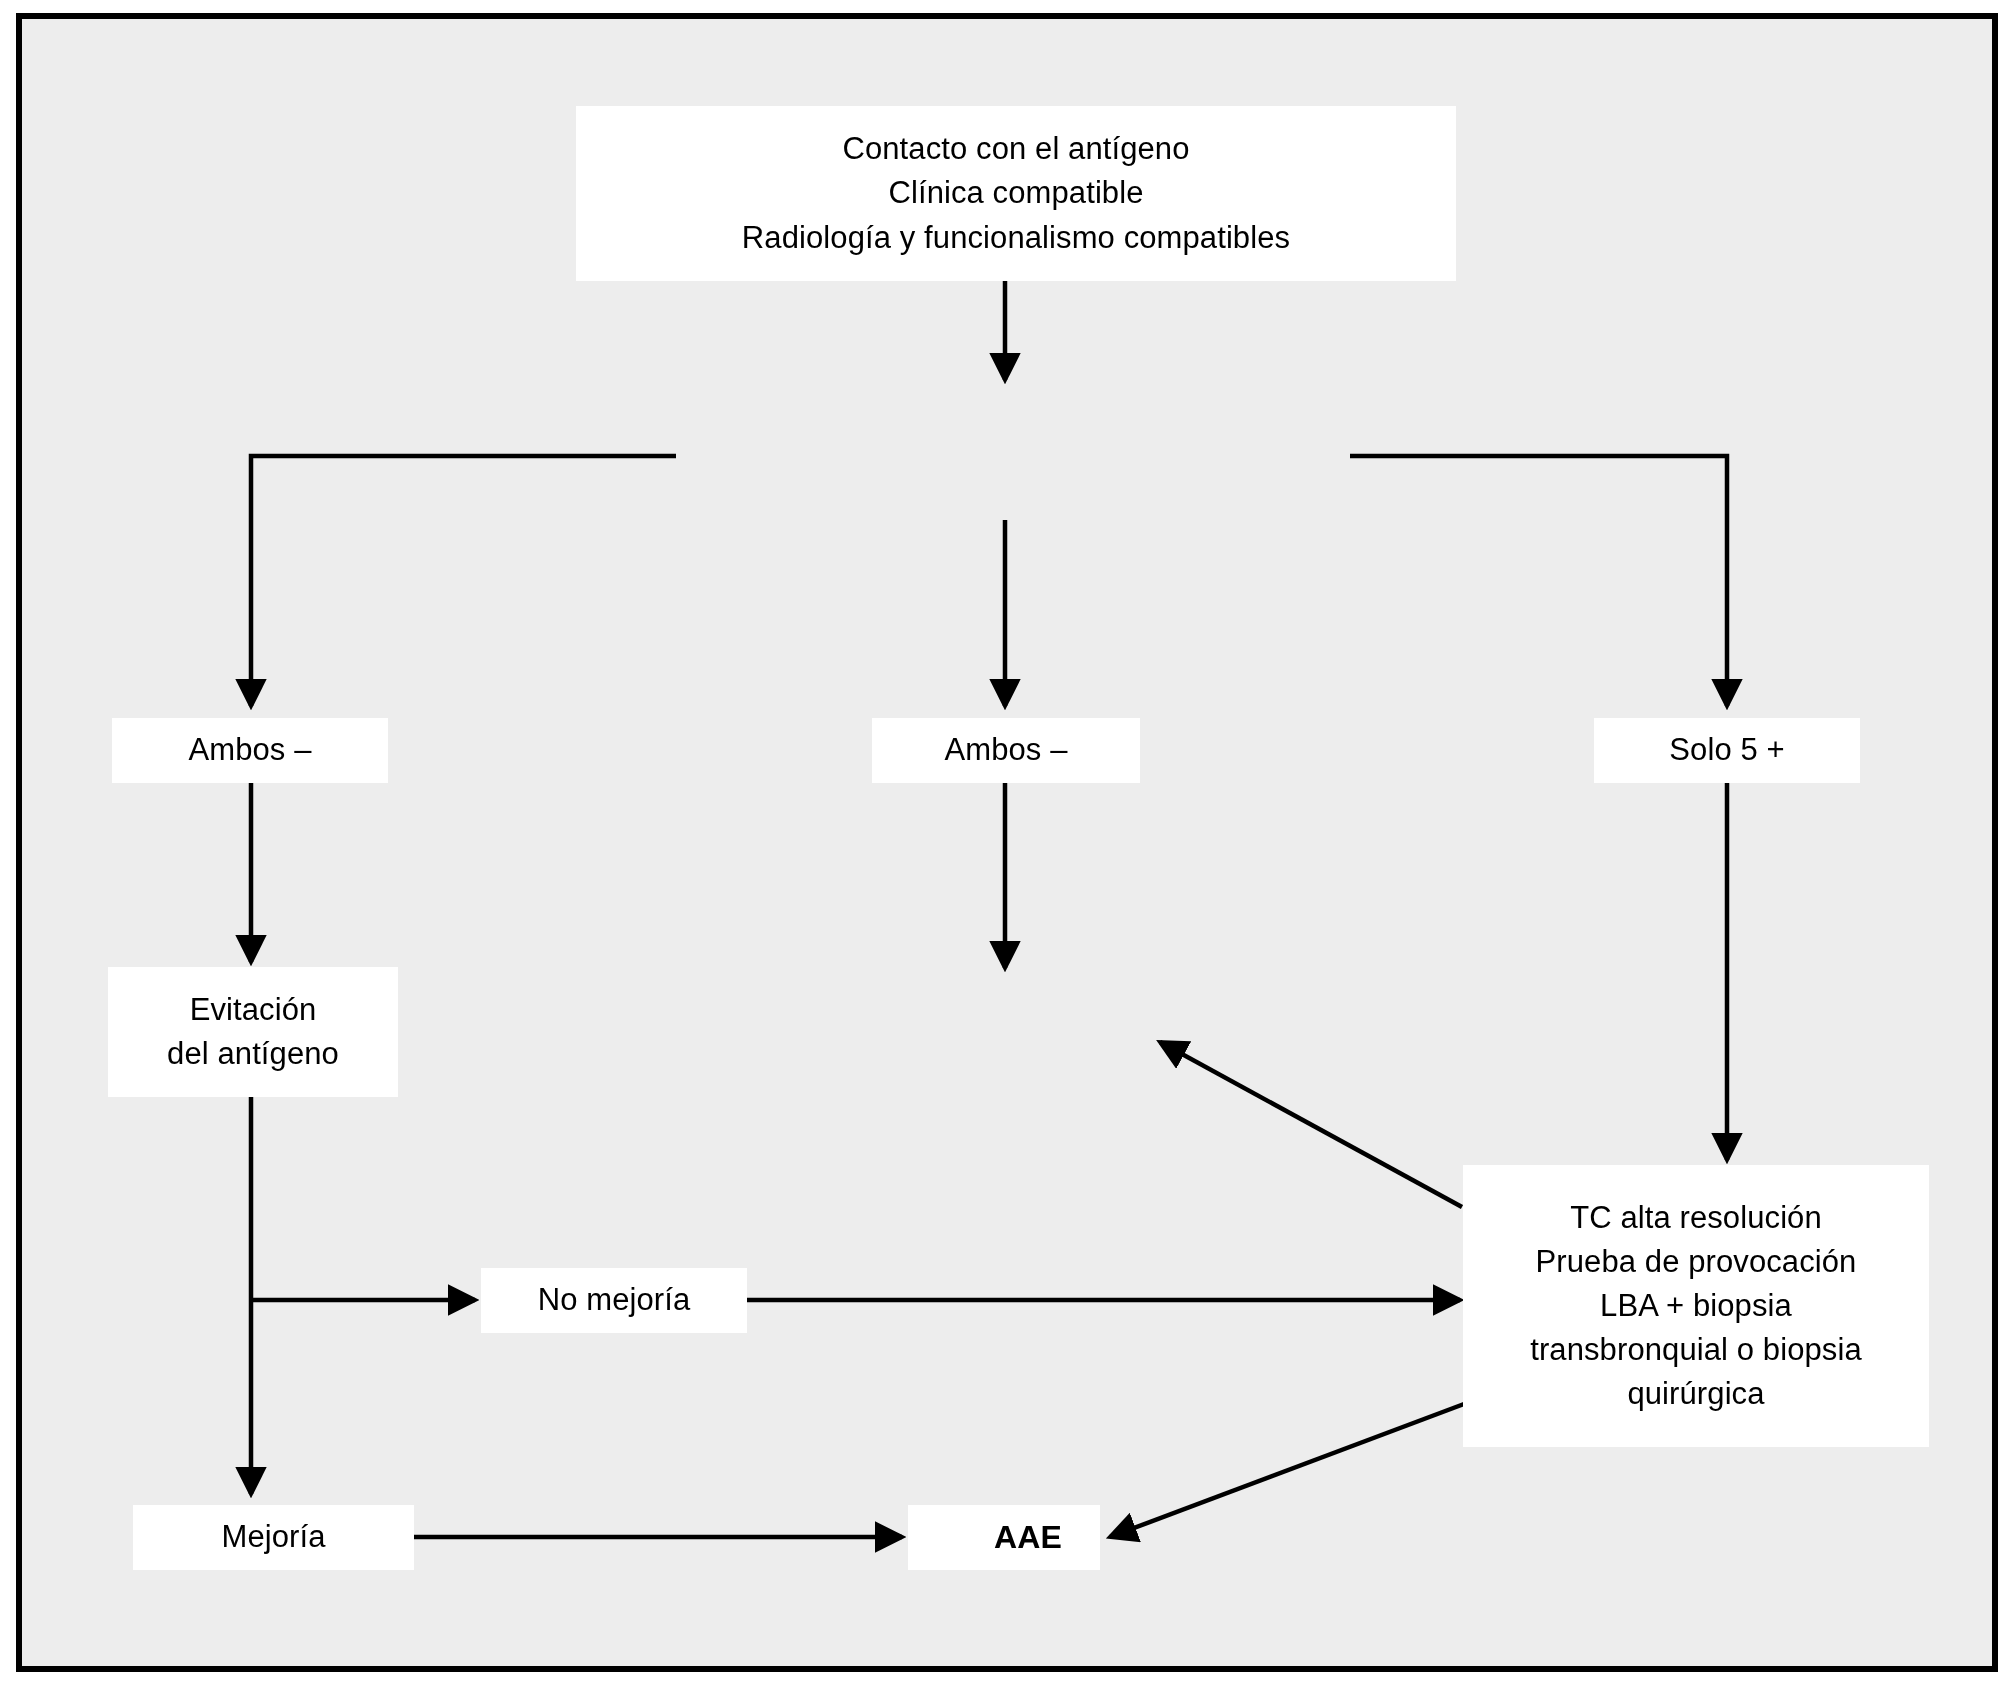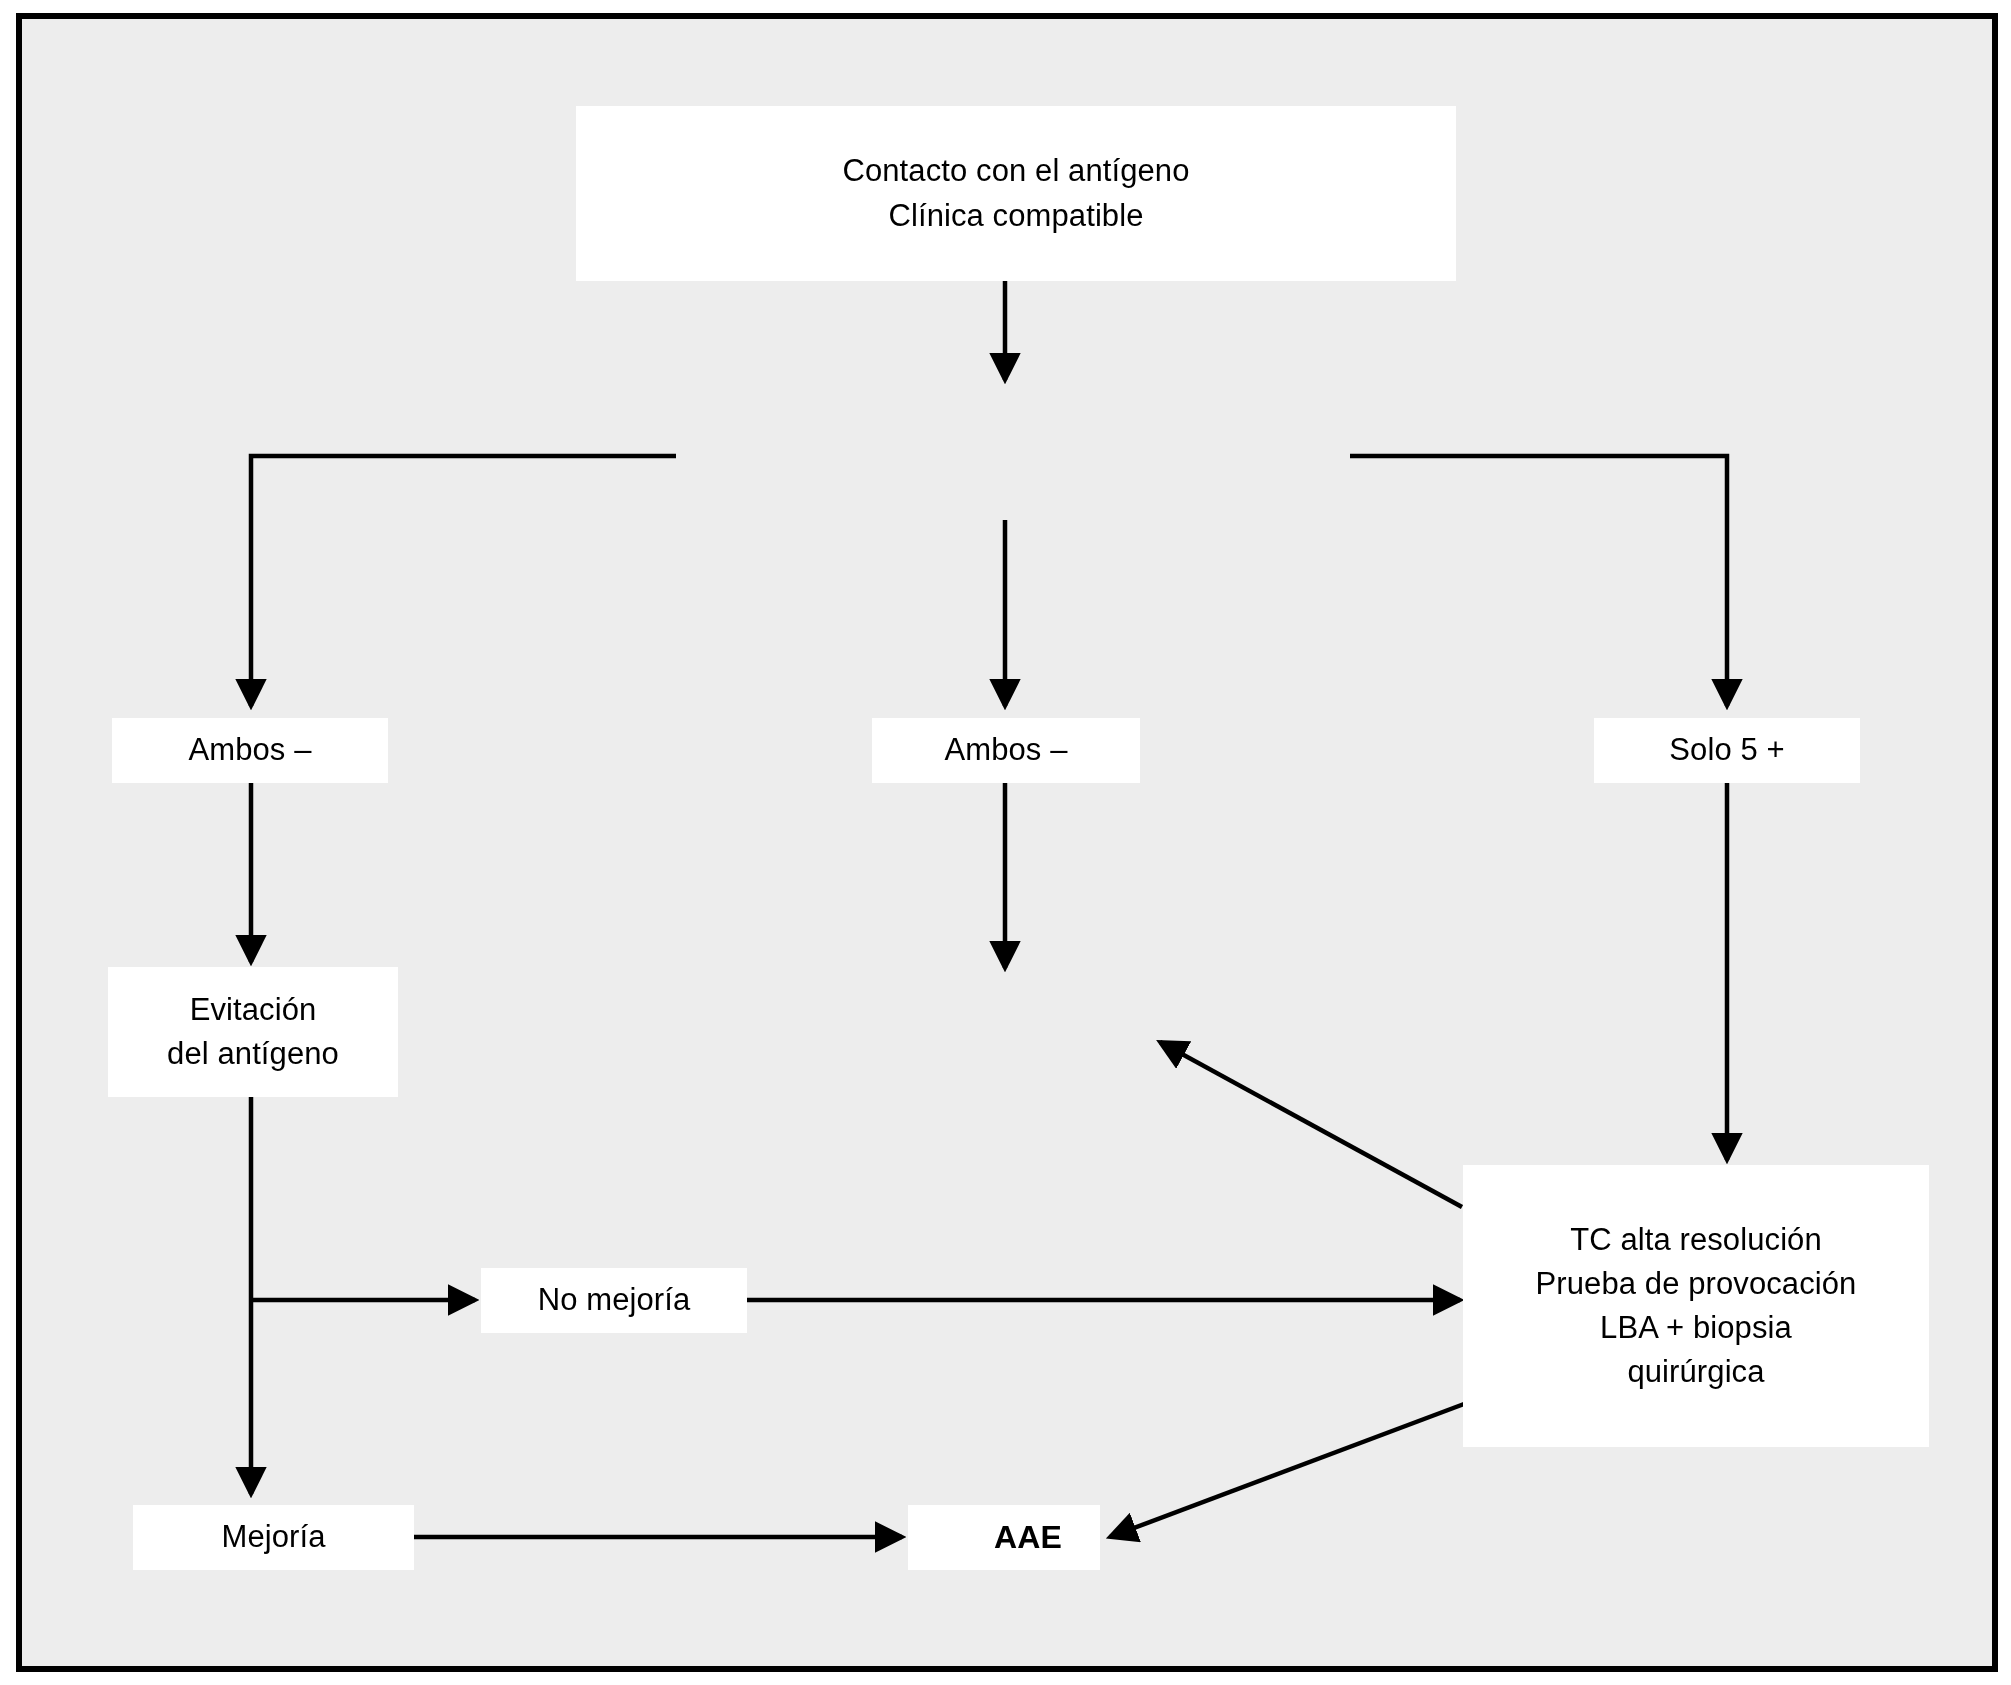--- a/index.html
+++ b/index.html
@@ -95,6 +95,7 @@
   <div class="nodebox" style="left:576px; top:106px; width:880px; height:175px;">
     <span class="ln">Contacto con el antígeno</span>
     <span class="ln">Clínica compatible</span>
+    <span class="ln">Radiología y funcionalismo compatibles</span>
   </div>
 
 

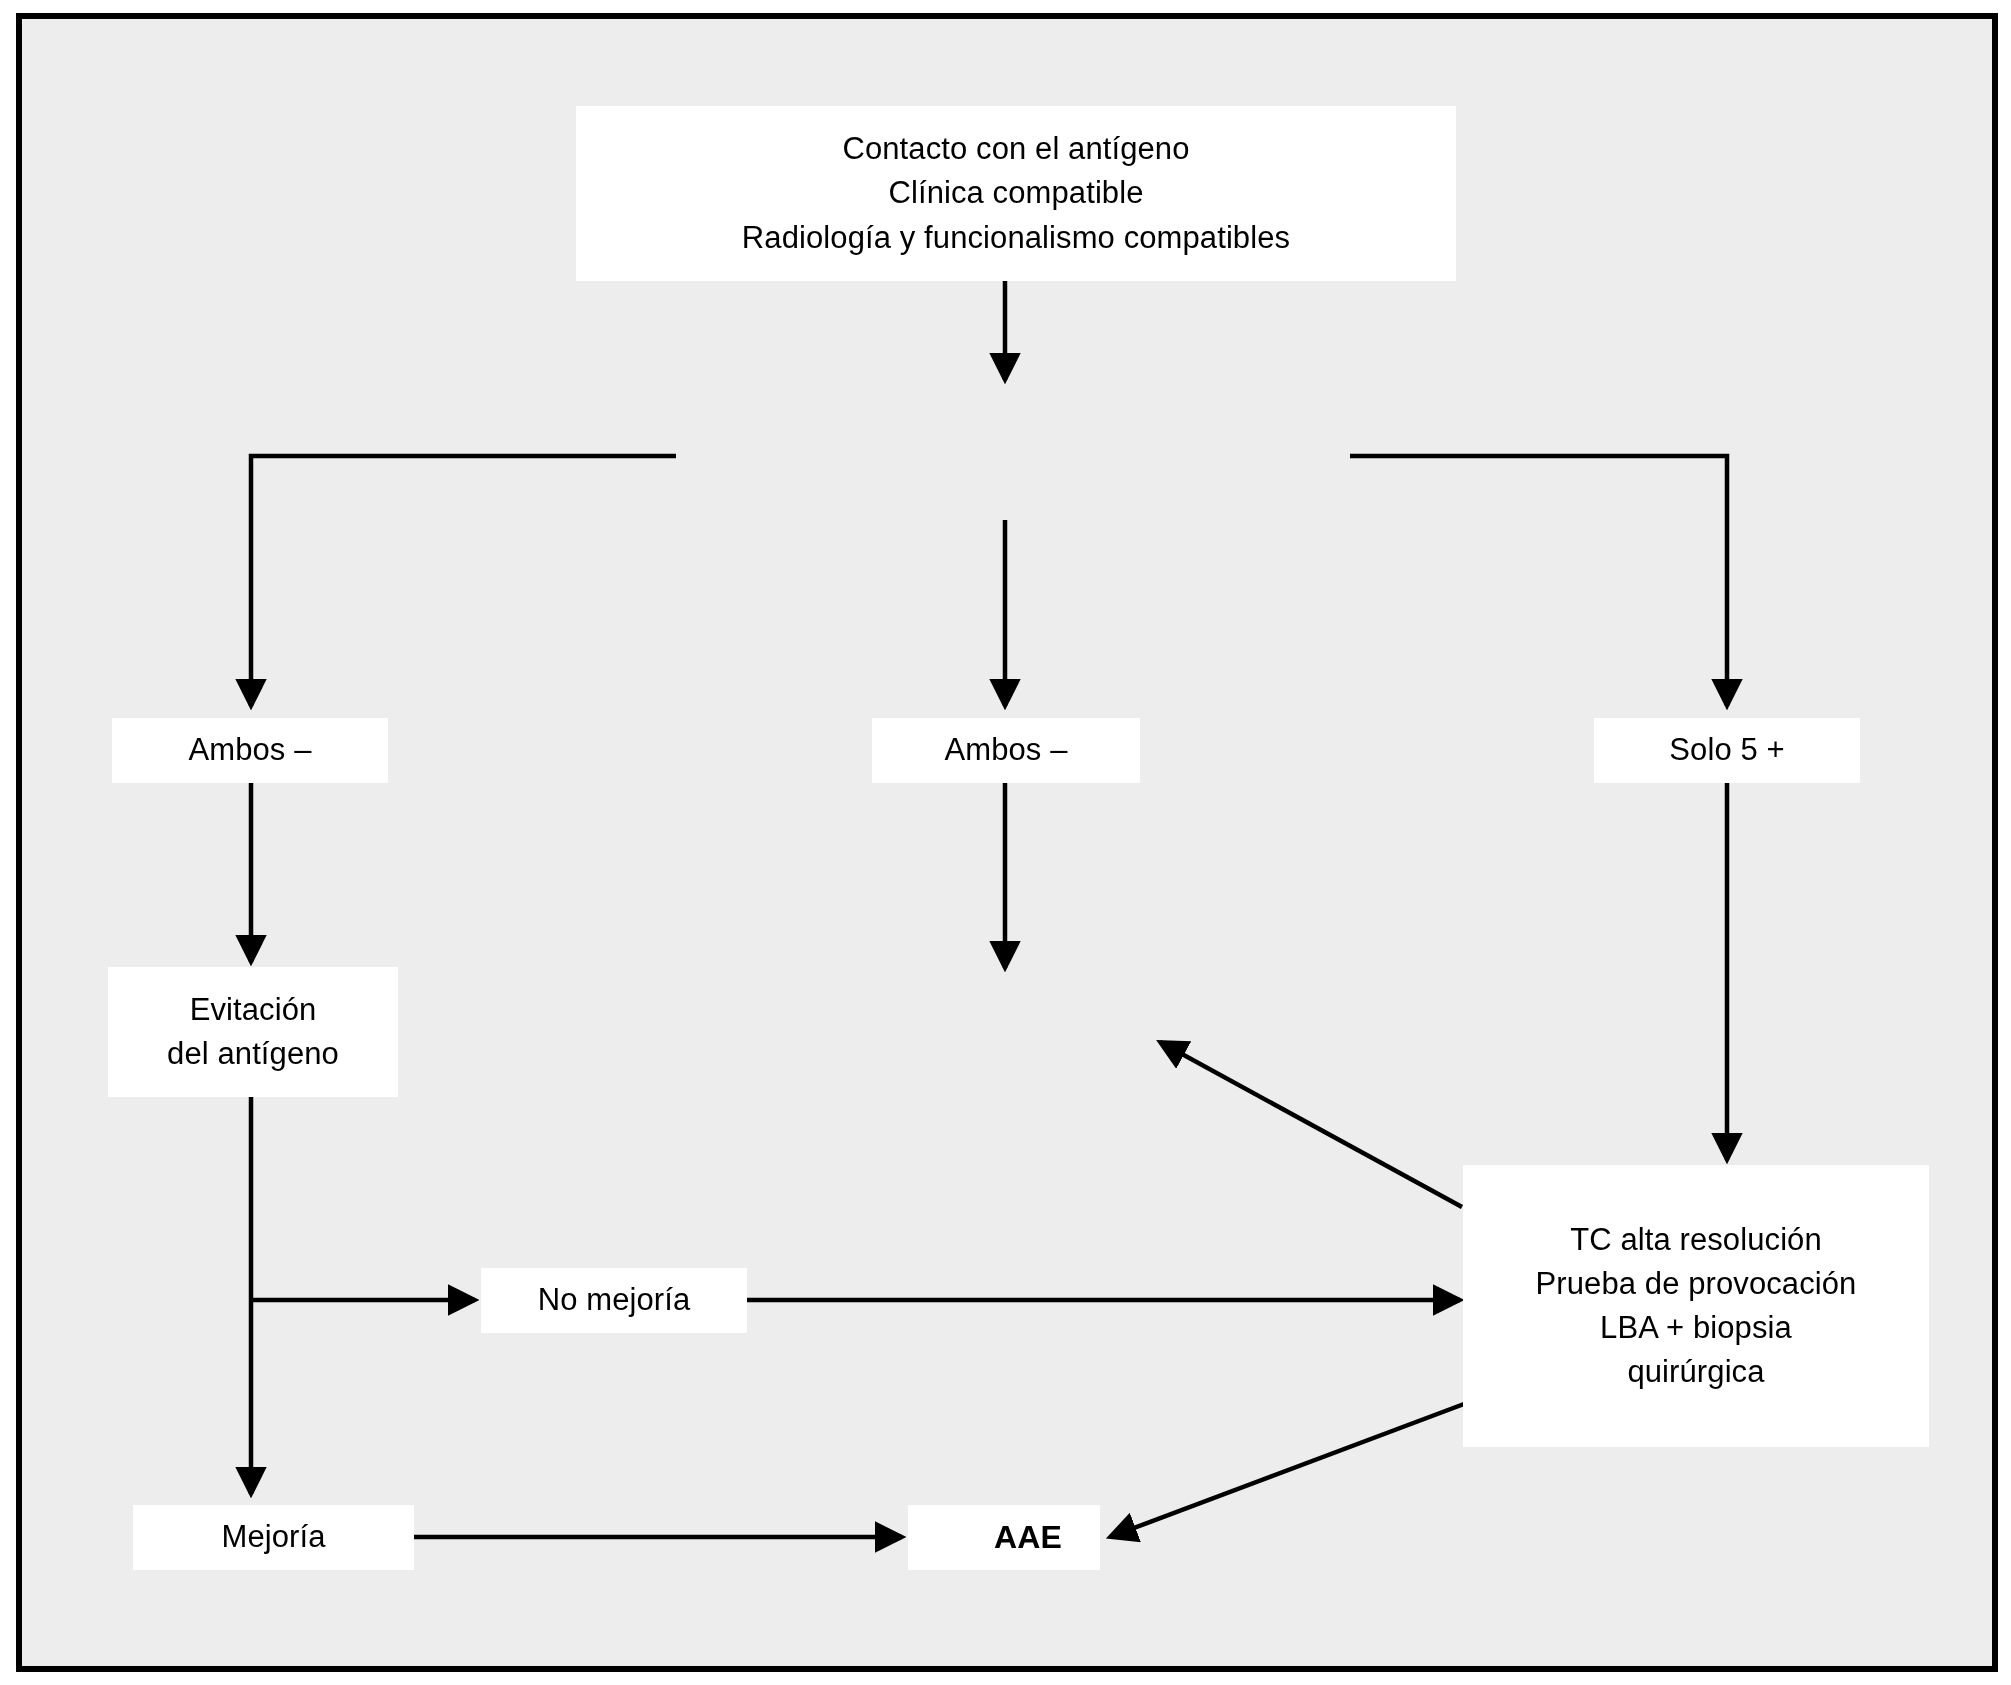--- a/index.html
+++ b/index.html
@@ -121,6 +121,7 @@
     <span class="ln">TC alta resolución</span>
     <span class="ln">Prueba de provocación</span>
     <span class="ln">LBA + biopsia</span>
+    <span class="ln">transbronquial o biopsia</span>
     <span class="ln">quirúrgica</span>
   </div>
 

